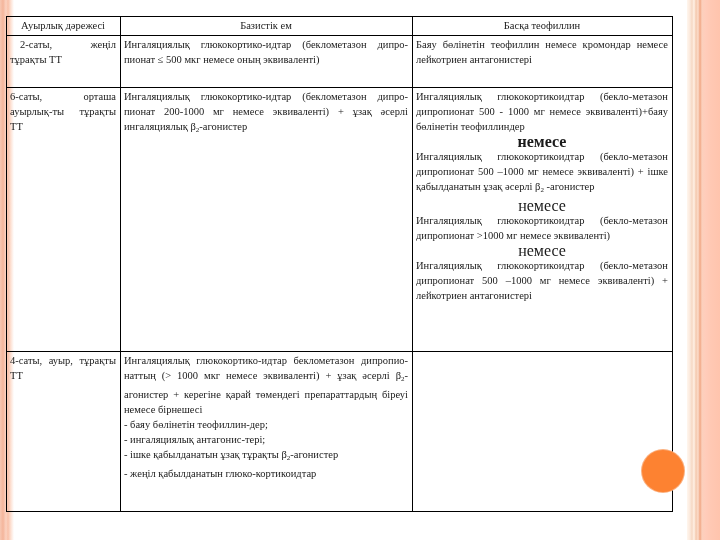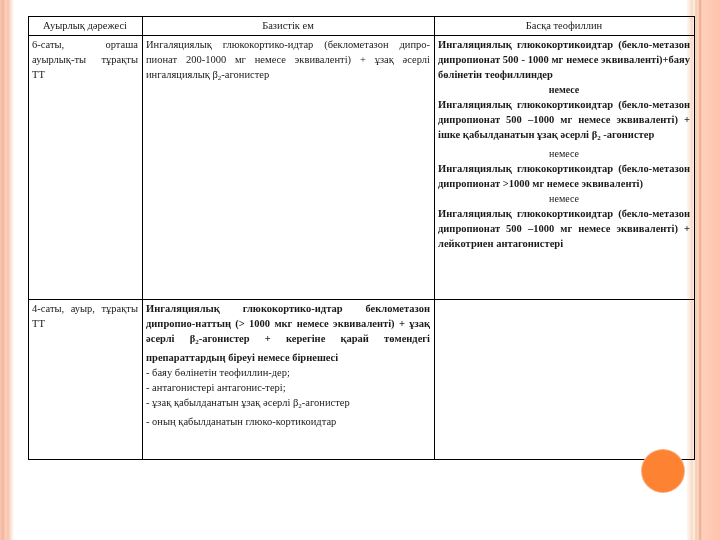--- a/index.html
+++ b/index.html
@@ -20,7 +20,7 @@
       #fbdccb 11px, #f1a784 13px, #fbd0bd 15px, #ffcdbb 18px, #ffc8b3 24px, #ffc4ad 33px);
   }
   table.main {
-    position:absolute; left:28px; top:16px; width:666px;
+    position:absolute; left:6px; top:16px; width:666px;
     border-collapse:collapse; table-layout:fixed;
     font-size:10.5px; line-height:15px;padding-left:24px;
   }

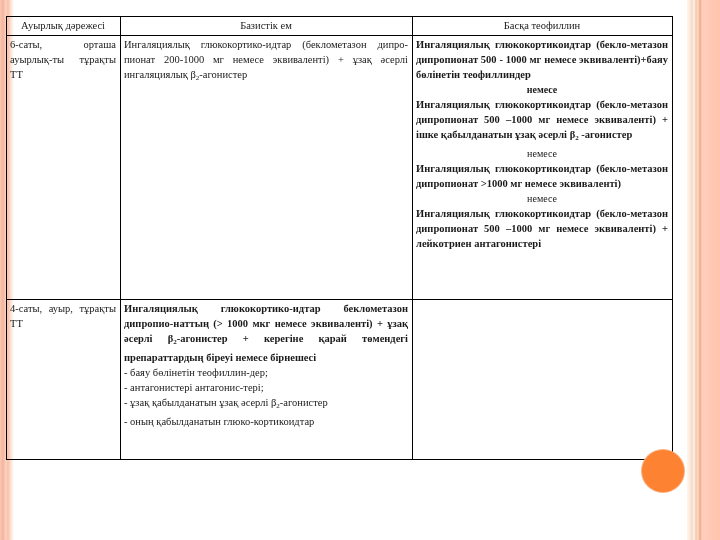--- a/index.html
+++ b/index.html
@@ -65,6 +65,11 @@
     </tr>
   </thead>
   <tbody>
+    <tr class="r2">
+      <td class="just indent">2-саты, жеңіл тұрақты ТТ</td>
+      <td class="just">Ингаляциялық глюкокортико-идтар (беклометазон дипро-пионат ≤ 500 мкг немесе оның эквиваленті)</td>
+      <td class="just">Баяу бөлінетін теофиллин немесе кромондар немесе лейкотриен антагонистері</td>
+    </tr>
     <tr class="r3">
       <td class="just">6-саты, орташа ауырлық-ты тұрақты ТТ</td>
       <td class="just"><span>Ингаляциялық глюкокортико-идтар (беклометазон дипро-пионат 200-1000 мг немесе эквиваленті) + ұзақ әсерлі ингаляциялық β</span><sub>2</sub><span>-агонистер</span></td>

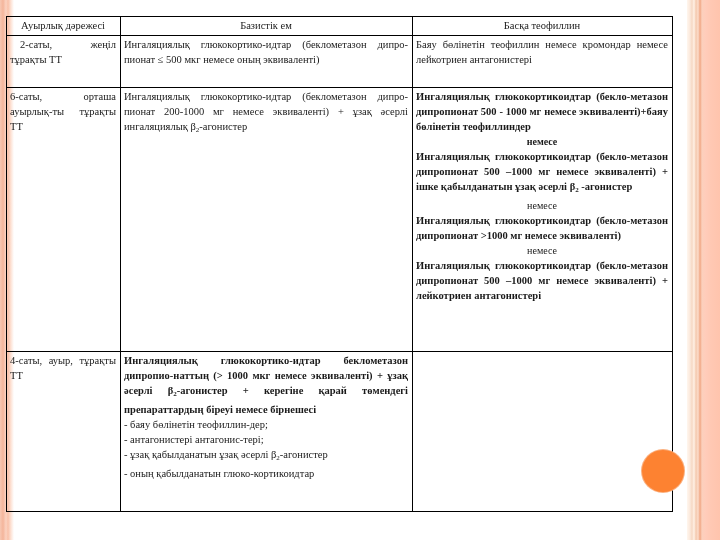--- a/index.html
+++ b/index.html
@@ -29,7 +29,7 @@
     font-weight:normal;
   }
   table.main th { text-align:center; height:16px; }
-  .just { text-align:justify; text-align-last:left;font-weight:bold; }
+  .just { text-align:justify; text-align-last:left; }
   .center { text-align:center; }
   .indent { text-indent:10px; }
   .or-sep { text-align:center; font-weight:bold; font-size:10px; }

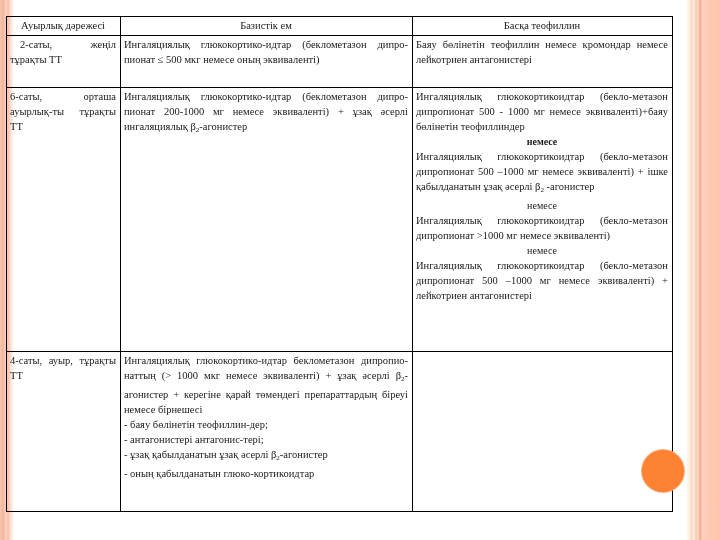--- a/index.html
+++ b/index.html
@@ -32,7 +32,7 @@
   .just { text-align:justify; text-align-last:left; }
   .center { text-align:center; }
   .indent { text-indent:10px; }
-  .or-sep { text-align:center; font-weight:bold; font-size:10px; }
+  .or-sep { text-align:center; font-weight:bold; font-size:16px; }
   .or-sep.plain { font-weight:normal; }
   .dash { display:inline-block; width:20px; border-top:1px solid #000; margin-top:10px; }
   sub { font-size:7px; vertical-align:-2px; }

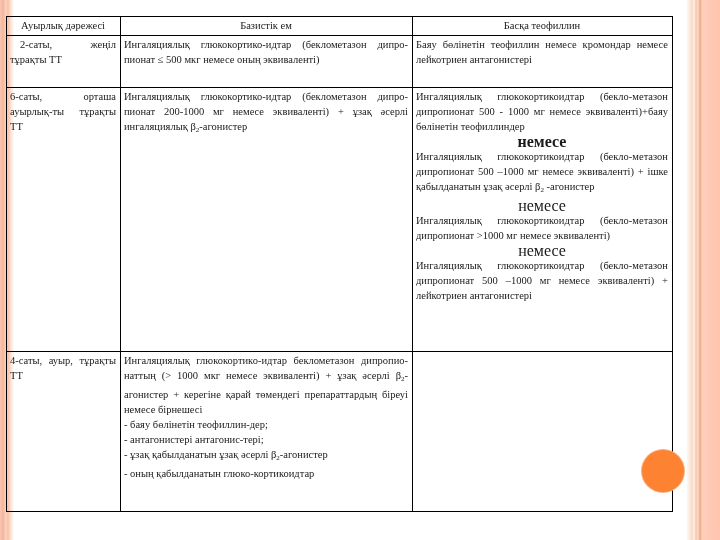--- a/index.html
+++ b/index.html
@@ -88,7 +88,7 @@
       <td>
         <div class="just"><span>Ингаляциялық глюкокортико-идтар беклометазон дипропио-наттың (&gt; 1000 мкг немесе эквиваленті) + ұзақ әсерлі β</span><sub>2</sub><span>-агонистер + керегіне қарай төмендегі препараттардың біреуі немесе бірнешесі</span></div>
         <div>- баяу бөлінетін теофиллин-дер;</div>
-        <div>- антагонистері антагонис-тері;</div>
+        <div>- ингаляциялық антагонис-тері;</div>
         <div><span>- ұзақ қабылданатын ұзақ әсерлі β</span><sub>2</sub><span>-агонистер</span></div>
         <div>- оның қабылданатын глюко-кортикоидтар</div>
       </td>

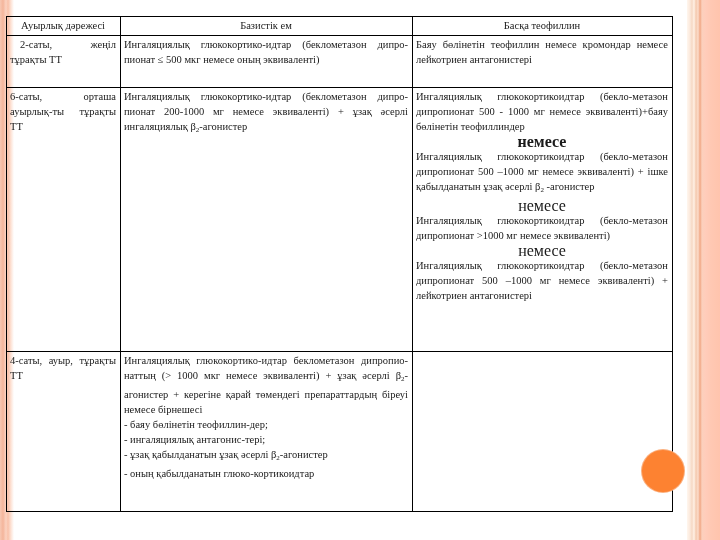--- a/index.html
+++ b/index.html
@@ -89,7 +89,7 @@
         <div class="just"><span>Ингаляциялық глюкокортико-идтар беклометазон дипропио-наттың (&gt; 1000 мкг немесе эквиваленті) + ұзақ әсерлі β</span><sub>2</sub><span>-агонистер + керегіне қарай төмендегі препараттардың біреуі немесе бірнешесі</span></div>
         <div>- баяу бөлінетін теофиллин-дер;</div>
         <div>- ингаляциялық антагонис-тері;</div>
-        <div><span>- ұзақ қабылданатын ұзақ әсерлі β</span><sub>2</sub><span>-агонистер</span></div>
+        <div><span>- ішке қабылданатын ұзақ тұрақты β</span><sub>2</sub><span>-агонистер</span></div>
         <div>- оның қабылданатын глюко-кортикоидтар</div>
       </td>
       <td></td>

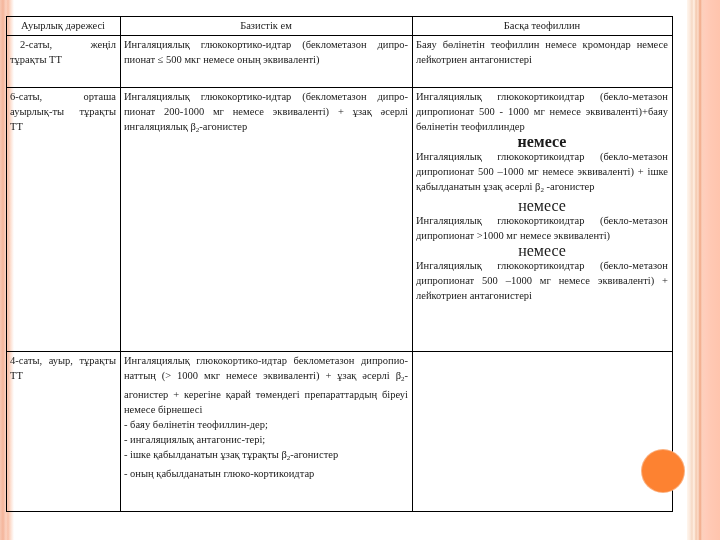--- a/index.html
+++ b/index.html
@@ -90,7 +90,7 @@
         <div>- баяу бөлінетін теофиллин-дер;</div>
         <div>- ингаляциялық антагонис-тері;</div>
         <div><span>- ішке қабылданатын ұзақ тұрақты β</span><sub>2</sub><span>-агонистер</span></div>
-        <div>- оның қабылданатын глюко-кортикоидтар</div>
+        <div>- жеңіл қабылданатын глюко-кортикоидтар</div>
       </td>
       <td></td>
     </tr>

